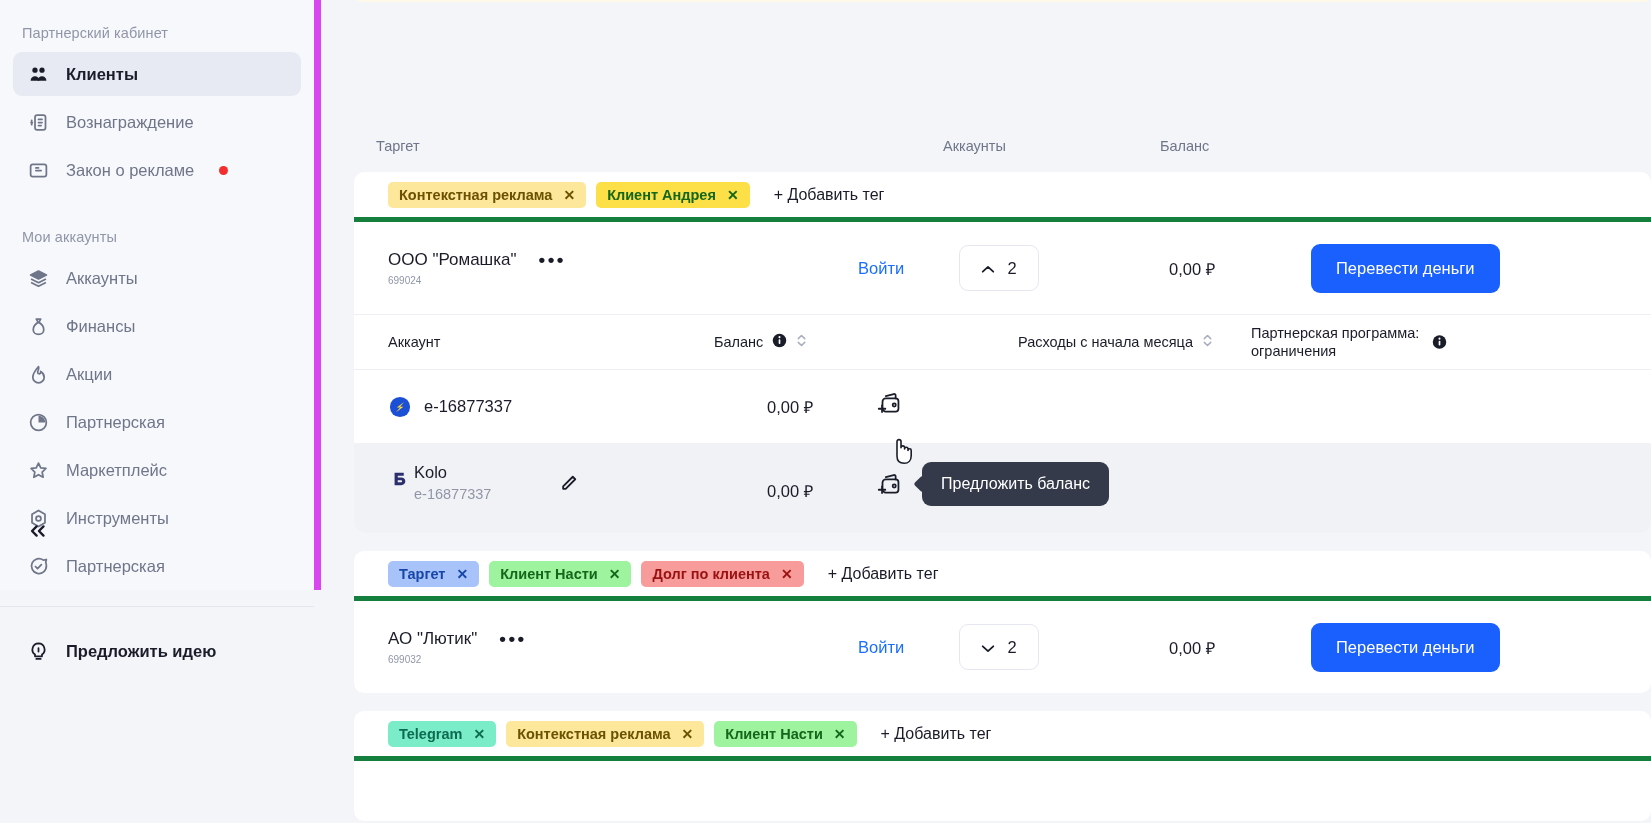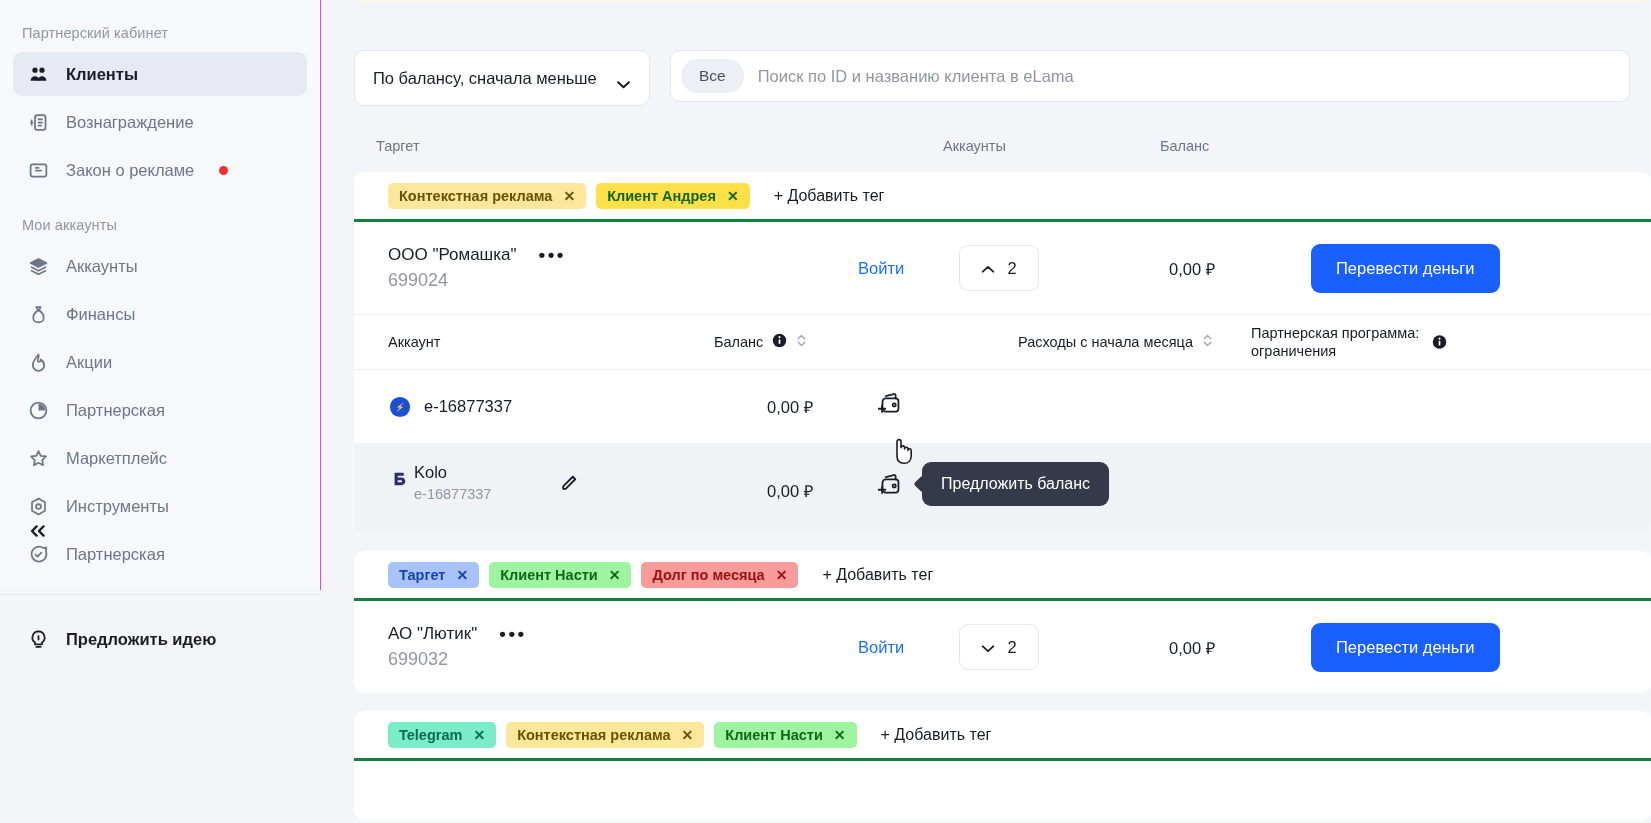--- a/index.html
+++ b/index.html
@@ -16,7 +16,7 @@
   .sidebar {
     width: 321px; height: 590px;
     background: #f7f8fb;
-    border-right: 1px solid #d946ef;
+    border-right: 7px solid #d946ef;
     position: relative;
     flex: 0 0 321px;
   }

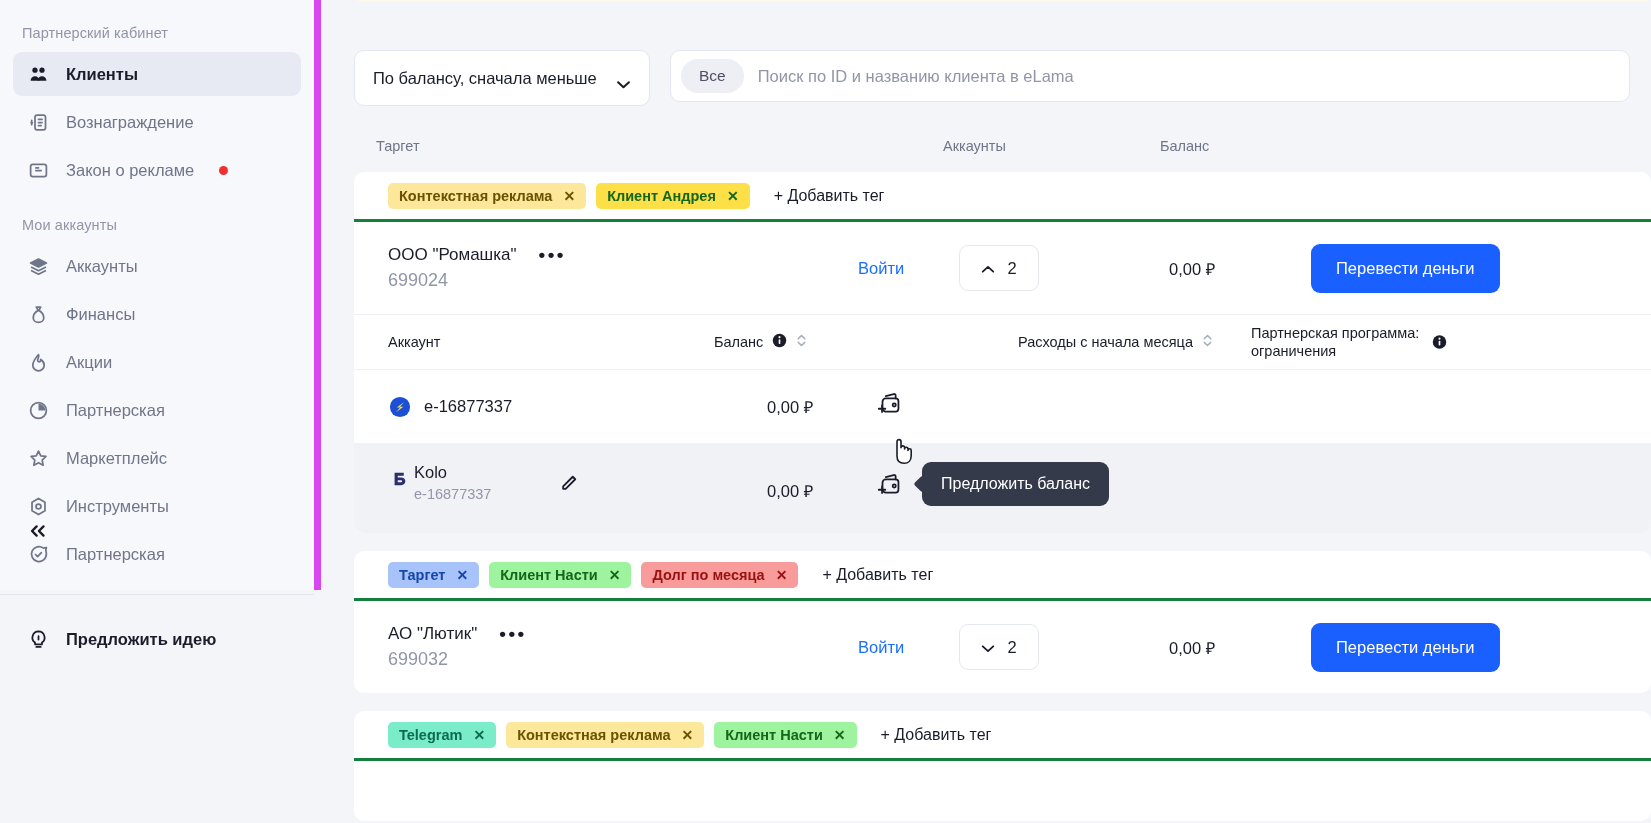--- a/index.html
+++ b/index.html
@@ -298,21 +298,6 @@
 
     <div class="topbanner"></div>
 
-    <div class="toolbar">
-      <div class="sort-select">
-        <span>По балансу, сначала меньше</span>
-        <span class="chev">
-          <svg width="15" height="9" viewBox="0 0 16 10" fill="none" stroke="#1a1d29" stroke-width="2.3" stroke-linecap="round" stroke-linejoin="round">
-            <path d="M2 2.5 8 8l6-5.5"></path>
-          </svg>
-        </span>
-      </div>
-
-      <div class="search-wrap">
-        <div class="search-chip">Все</div>
-        <input class="search-input" type="text" placeholder="Поиск по ID и названию клиента в eLama" style="">
-      </div>
-    </div>
 
     <div class="colhead">
       <span style="left:22px">Таргет</span>

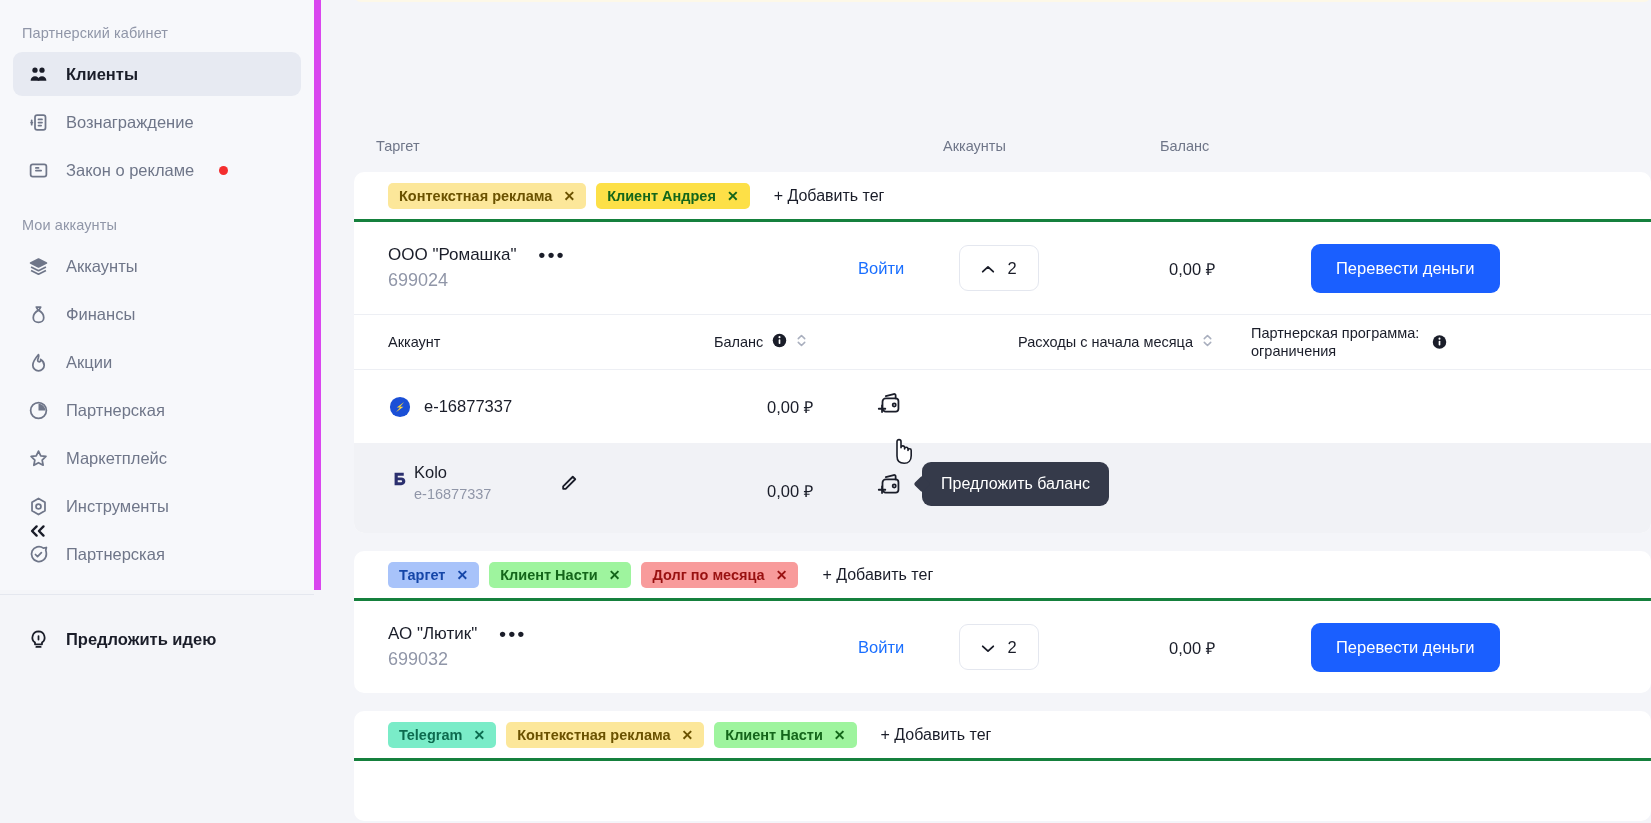--- a/index.html
+++ b/index.html
@@ -92,7 +92,7 @@
   }
   .tagrow {
     height: 50px; display: flex; align-items: center; gap: 10px;
-    padding: 0 34px; border-bottom: 3px solid #15803d;
+    padding: 0 34px; border-bottom: 5px solid #15803d;
   }
   .tag {
     display: inline-flex; align-items: center; gap: 11px;

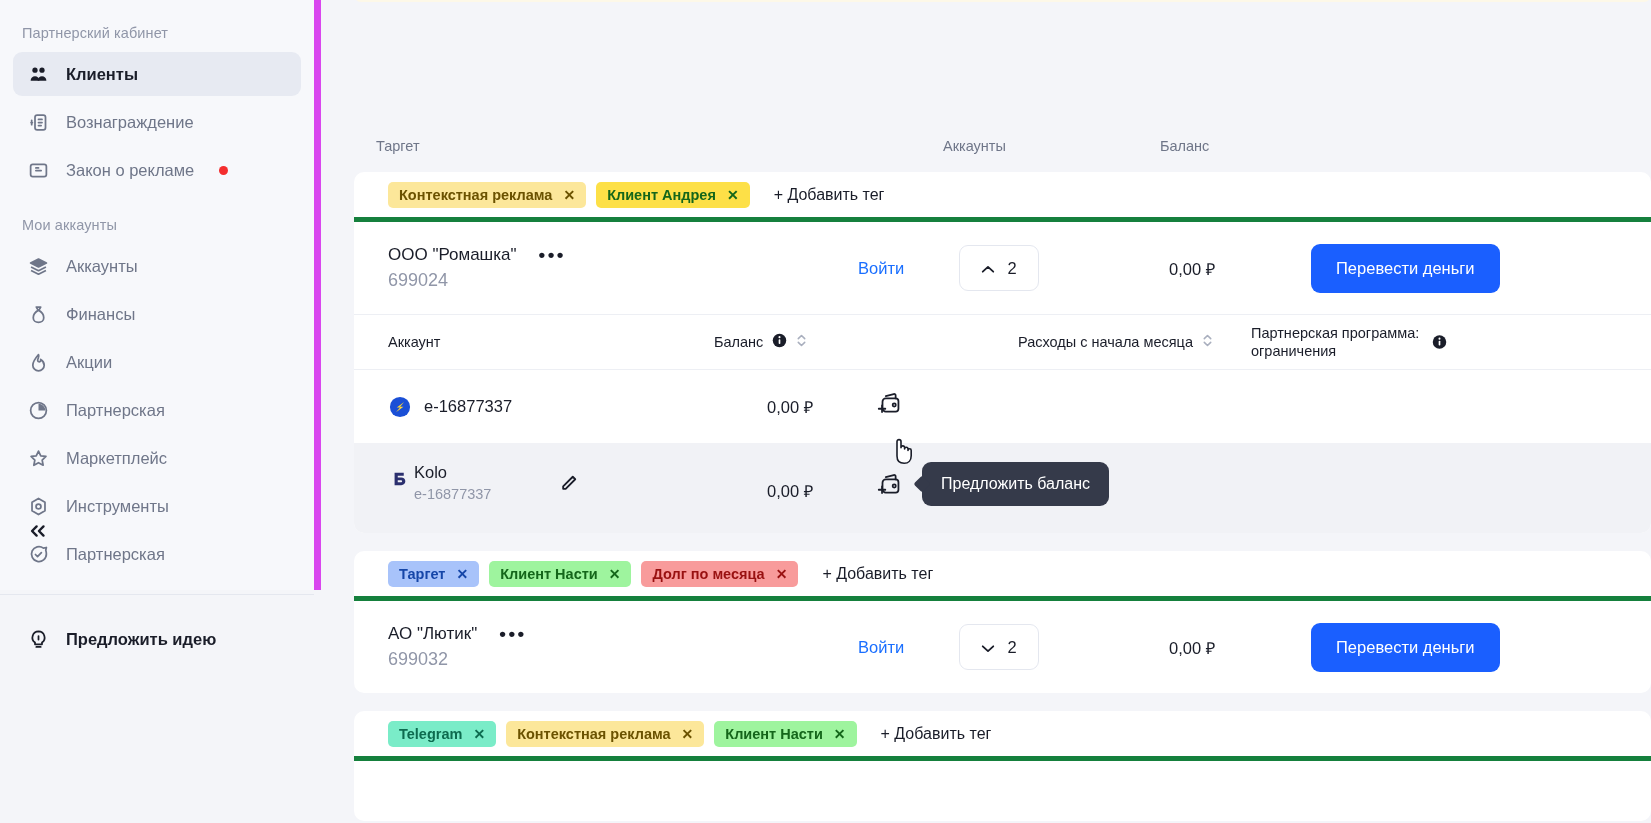--- a/index.html
+++ b/index.html
@@ -25,7 +25,7 @@
     padding: 0 22px; height: 30px; display: flex; align-items: center;
   }
   .sb-title-top { margin-top: 18px; }
-  .sb-title-mid { margin-top: 18px; }
+  .sb-title-mid { margin-top: 30px; }
   .sb-item {
     display: flex; align-items: center; gap: 17px;
     height: 44px; margin: 4px 13px; padding: 0 14px;

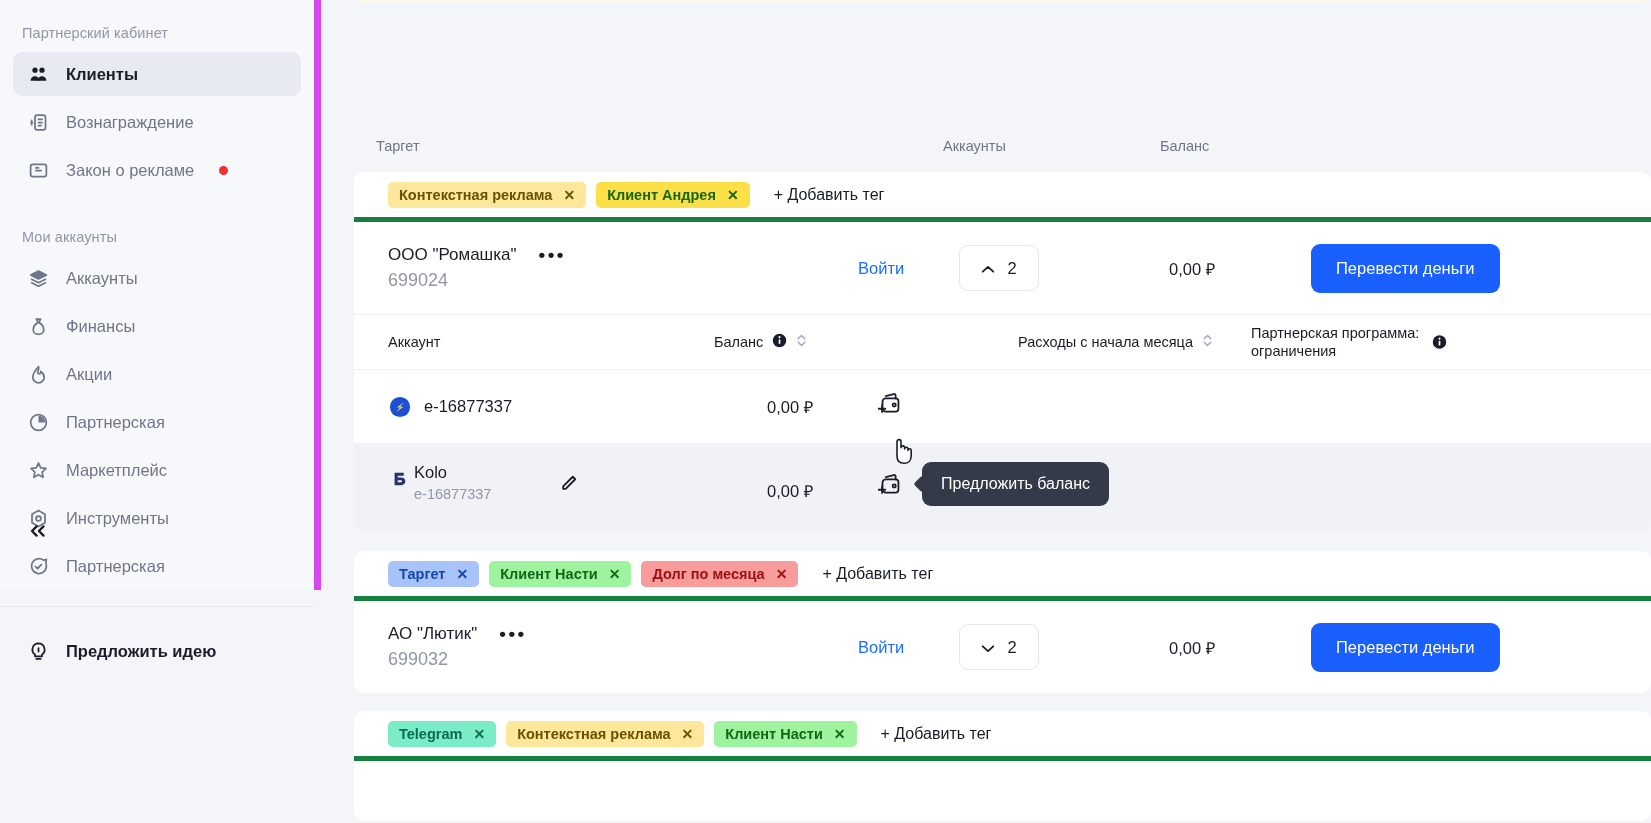--- a/index.html
+++ b/index.html
@@ -107,7 +107,7 @@
     padding: 0 34px;
   }
   .client-name { font-size: 17px; color: #1a1d29; }
-  .client-id { font-size: 18px; color: #9096a8; margin-top: 5px; }
+  .client-id { font-size: 10px; color: #9096a8; margin-top: 5px; }
   .dots {
     letter-spacing: 2.5px; color: #1a1d29; font-size: 19px; line-height: 1;
     margin-left: 22px; cursor: pointer; font-weight: 700;

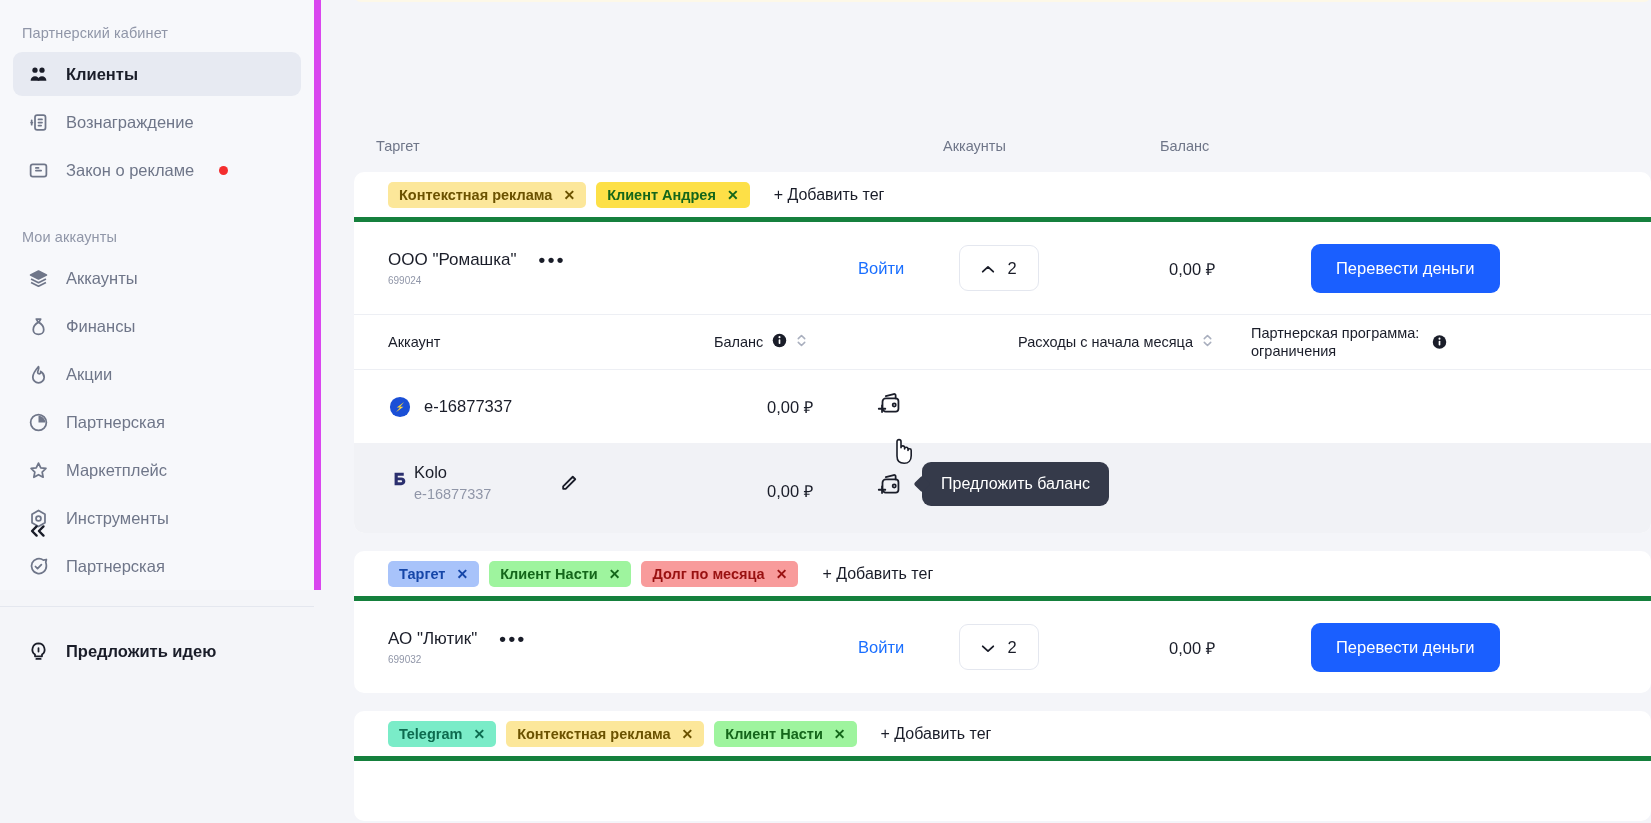--- a/index.html
+++ b/index.html
@@ -449,7 +449,7 @@
             <span class="x">✕</span>
           </span>
           <span class="tag" style="background:#f89b9b;color:#991111">
-            <span>Долг по месяца</span>
+            <span>Долг по клиента</span>
             <span class="x">✕</span>
           </span>
           <span class="addtag">+ Добавить тег</span>

